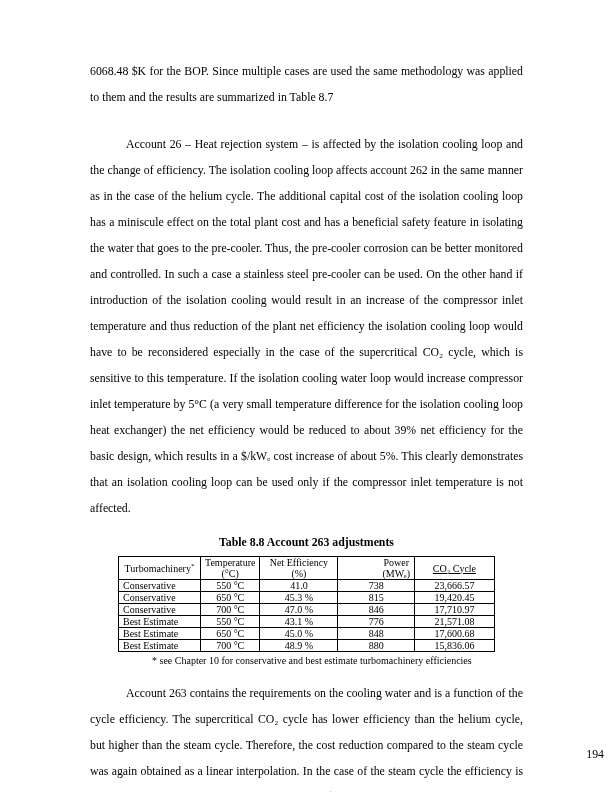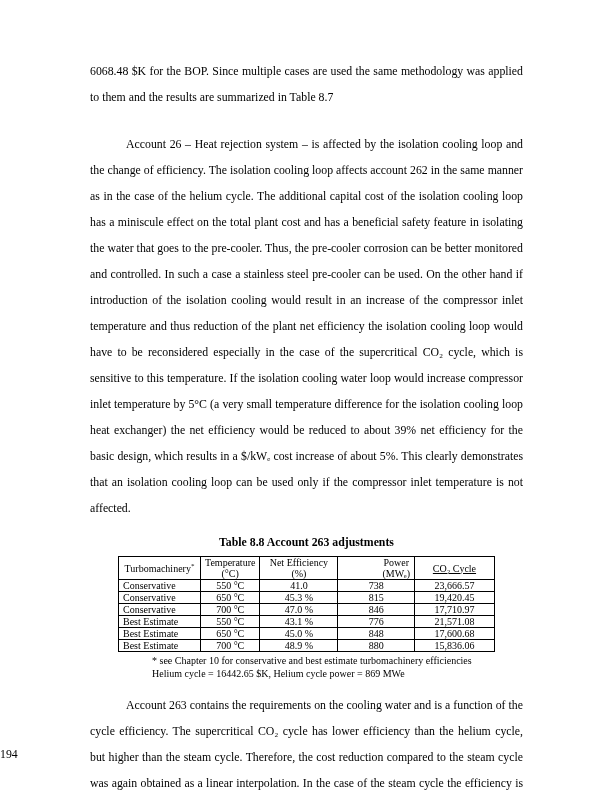--- a/index.html
+++ b/index.html
@@ -144,7 +144,6 @@
 
   <div class="footnotes">
     <div>* see Chapter 10 for conservative and best estimate turbomachinery efficiencies</div>
-    <div>Helium cycle = 16442.65 $K, Helium cycle power = 869 MWe</div>
   </div>
 
   <p class="para indent mt-lg">Account 263 contains the requirements on the cooling water and is a function of the cycle efficiency.  The supercritical CO₂ cycle has lower efficiency than the helium cycle, but higher than the steam cycle.  Therefore, the cost reduction compared to the steam cycle was again obtained as a linear interpolation.  In the case of the steam cycle the efficiency is 38.5% and account 263 has a value of 26148.07 K$.  In the case of the</p>

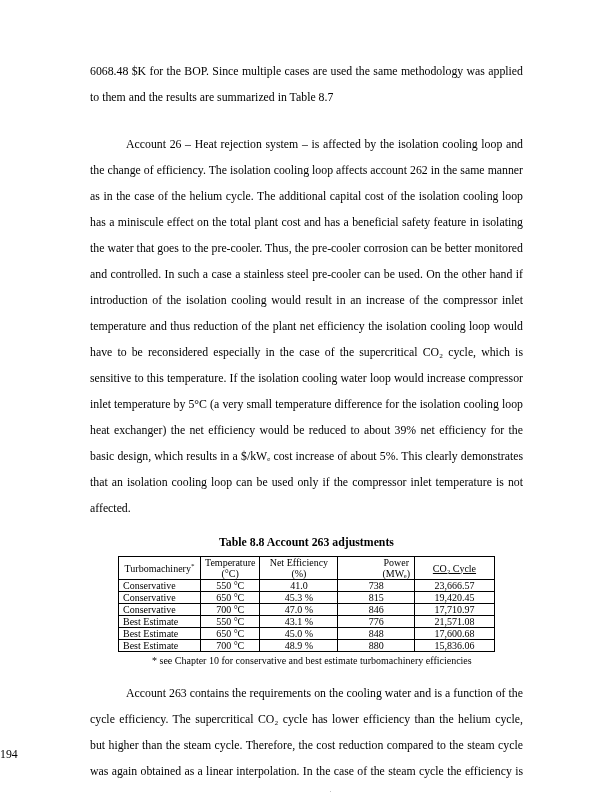--- a/index.html
+++ b/index.html
@@ -60,9 +60,9 @@
   .page-number {
     position: absolute;
     left: 0;
-    right: 0;
+    right: 8px;
     bottom: 30px;
-    text-align: left;
+    text-align: right;
     font-size: 11.8px;
   }
 </style>

